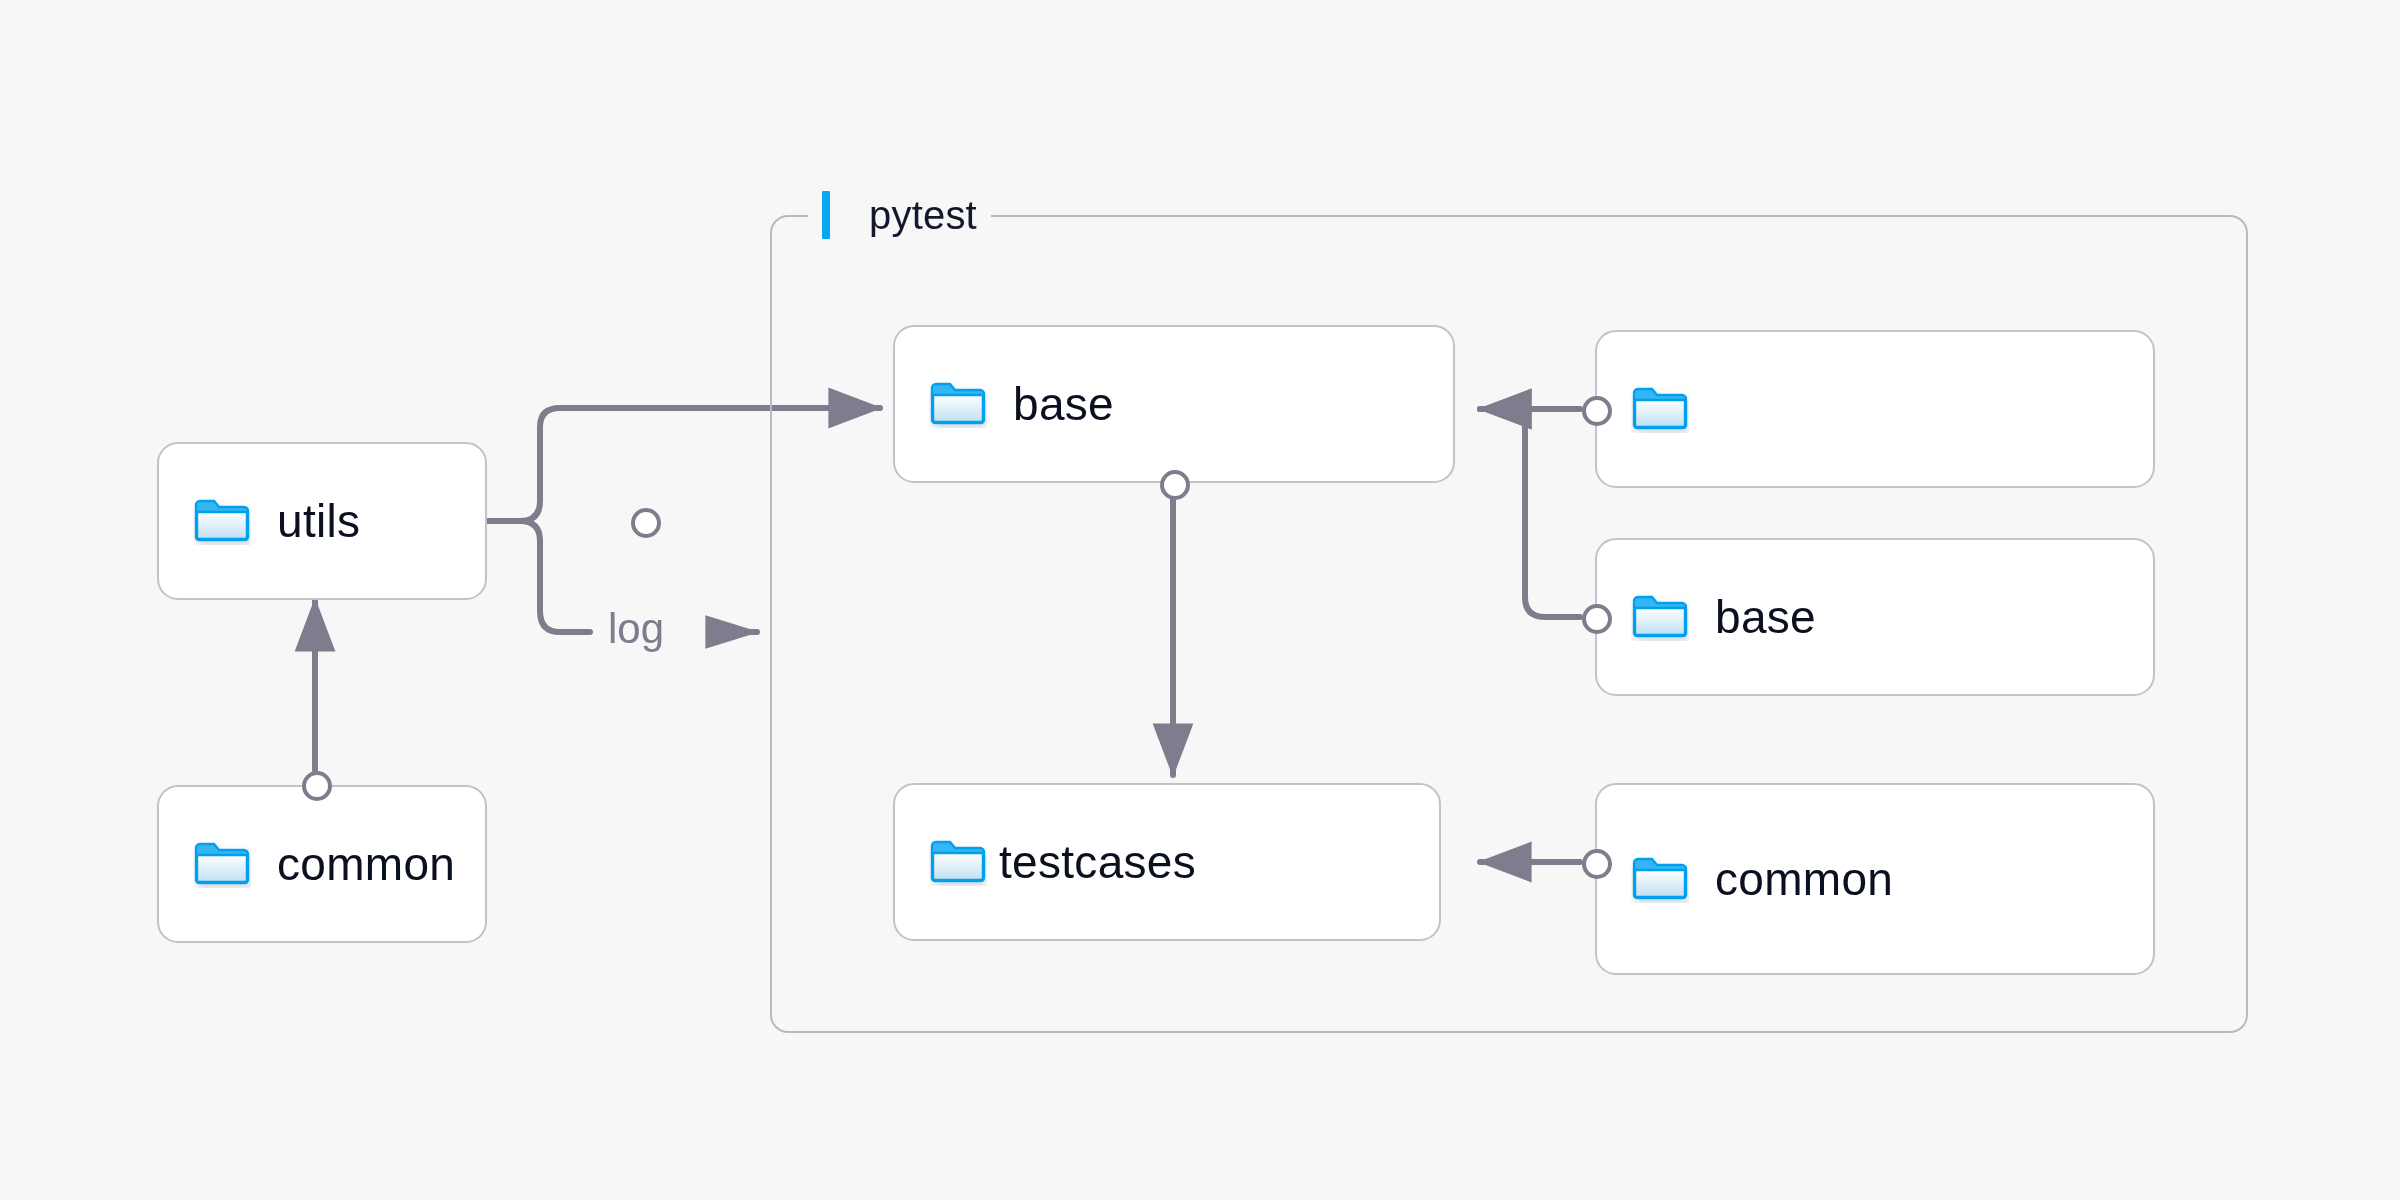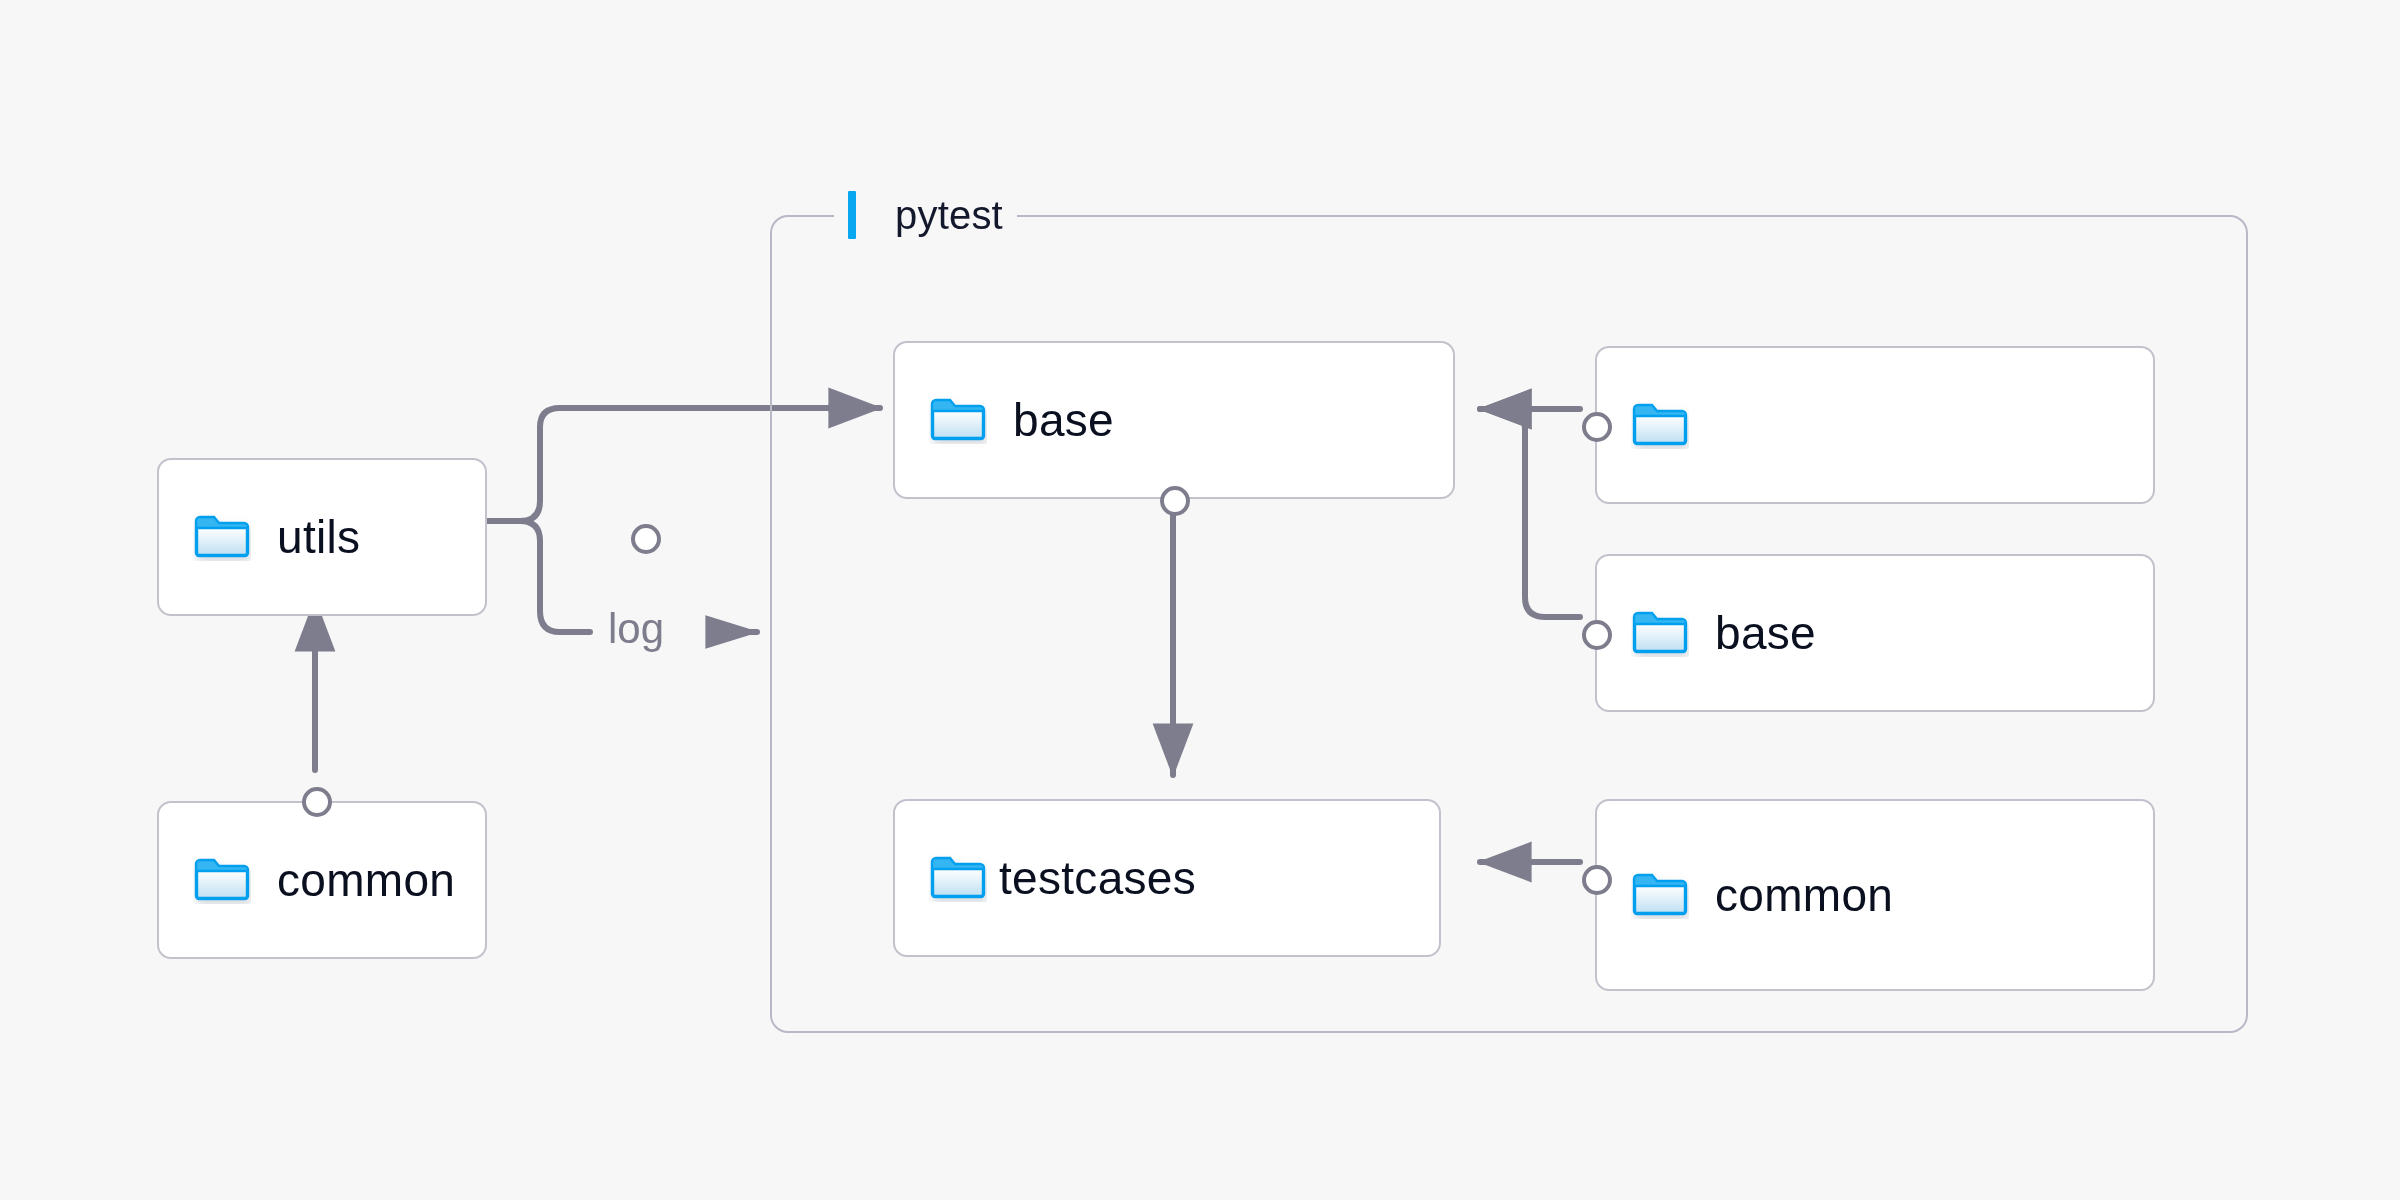--- a/index.html
+++ b/index.html
@@ -141,7 +141,7 @@
 
   <div class="group-box" style="left:770px;top:215px;width:1478px;height:818px;"></div>
 
-  <div class="group-label" style="left:834px;top:187px;gap:39px;">
+  <div class="group-label" style="left:808px;top:187px;gap:39px;">
     <span class="group-accent"></span>
     <span class="group-title">pytest</span>
   </div>

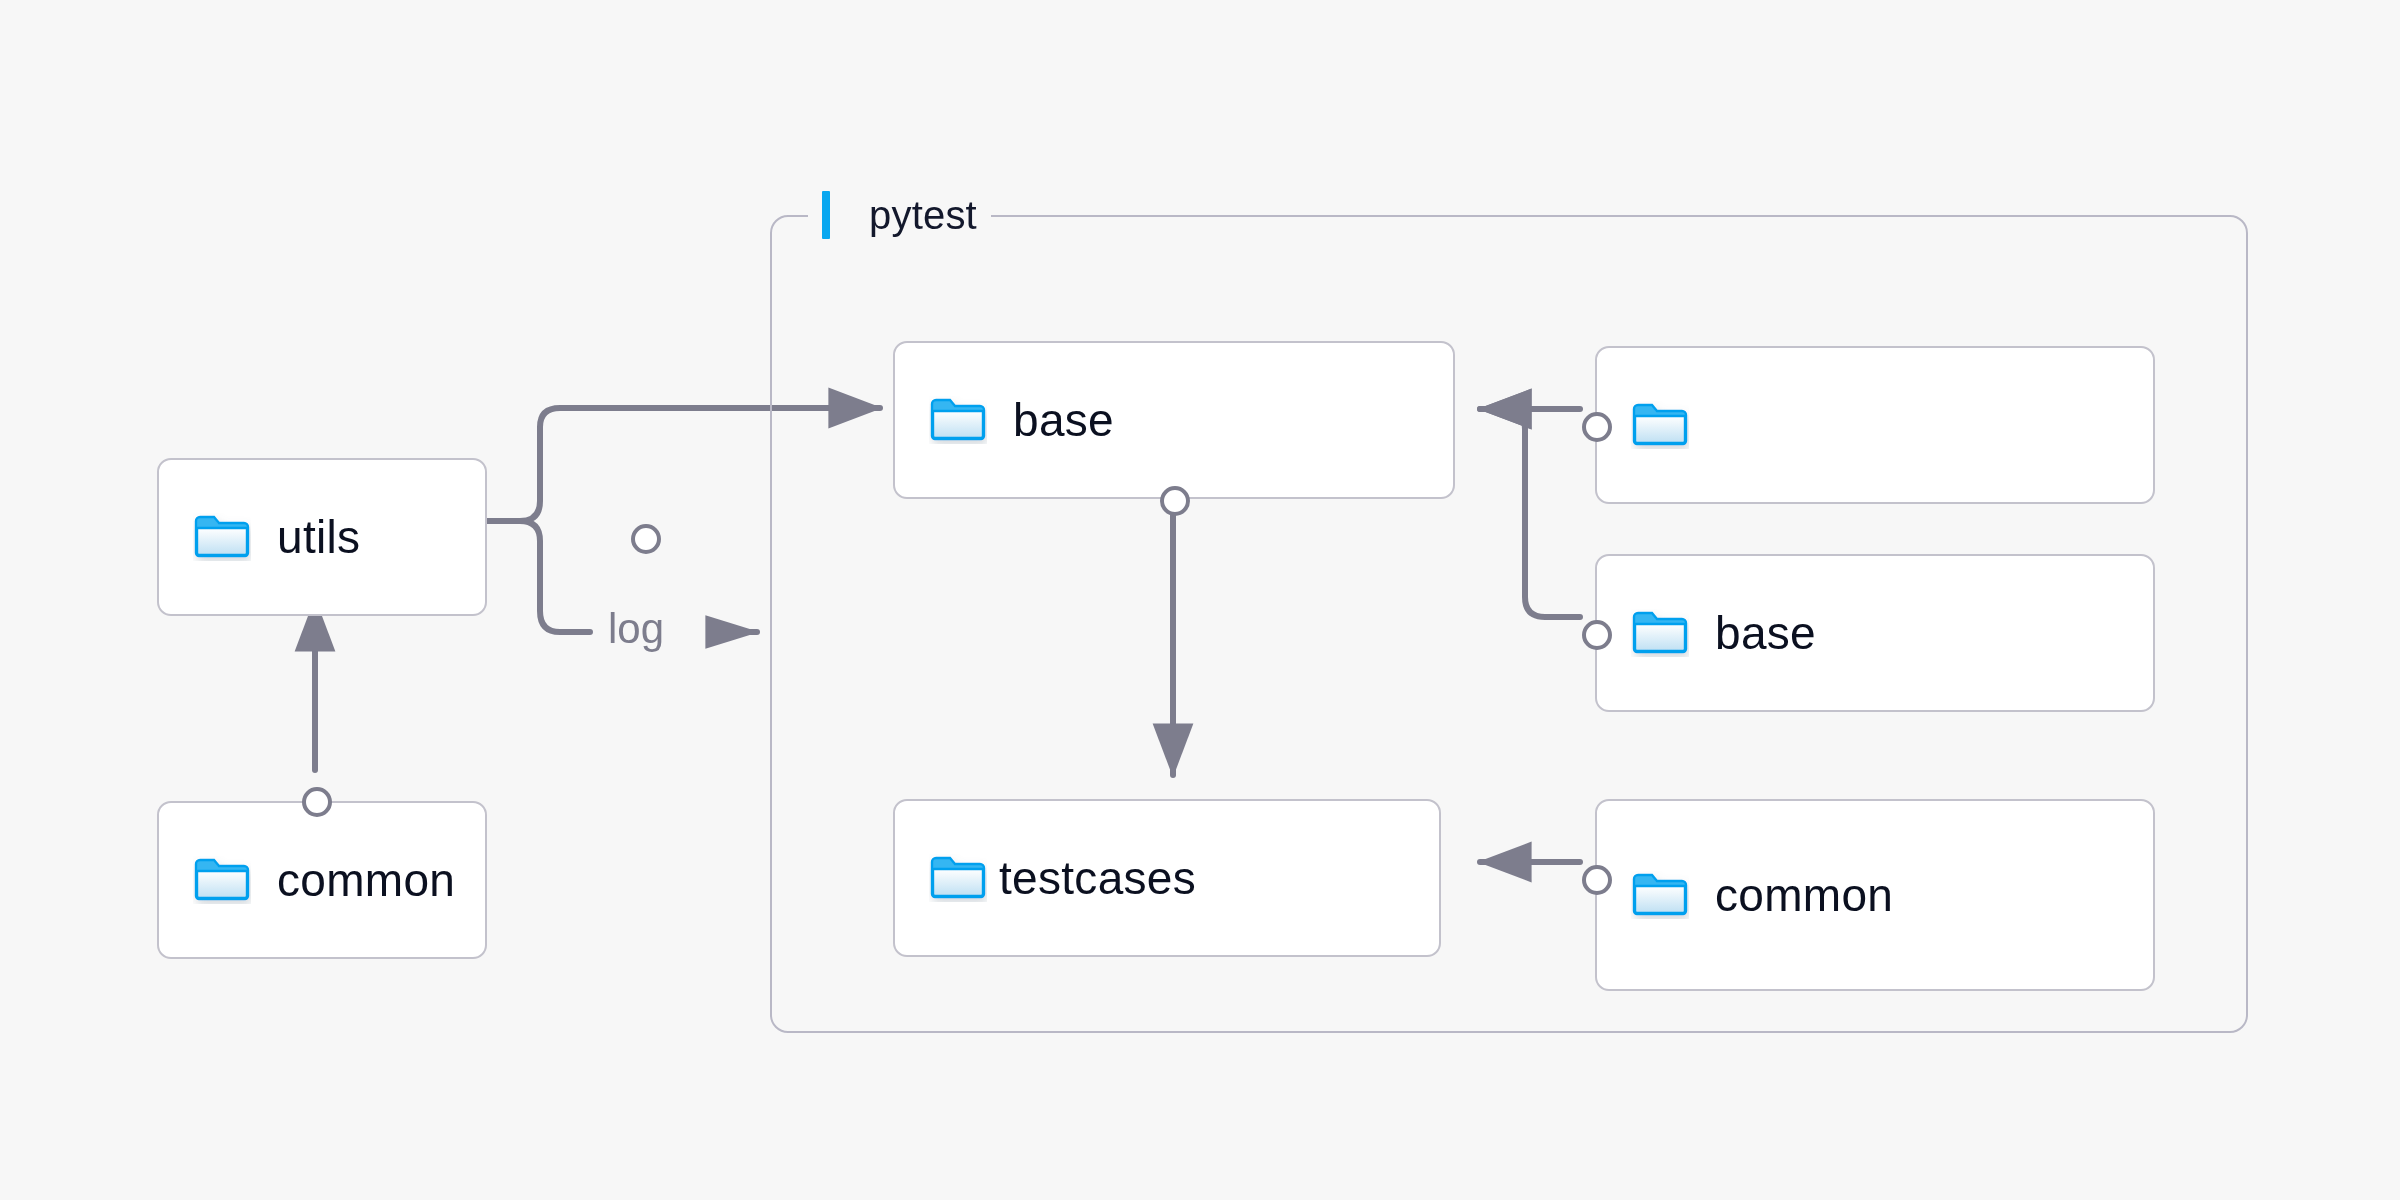--- a/index.html
+++ b/index.html
@@ -49,11 +49,10 @@
     box-sizing:border-box;
     background:#ffffff;
     border:2px solid #c3c2cc;
-    border-radius:14px;
+    border-radius:21px;
     display:flex;align-items:center;
     padding-left:34px;
     gap:26px;
-    margin-top:16px;
   }
   .node-label{
     font-size:46px;

